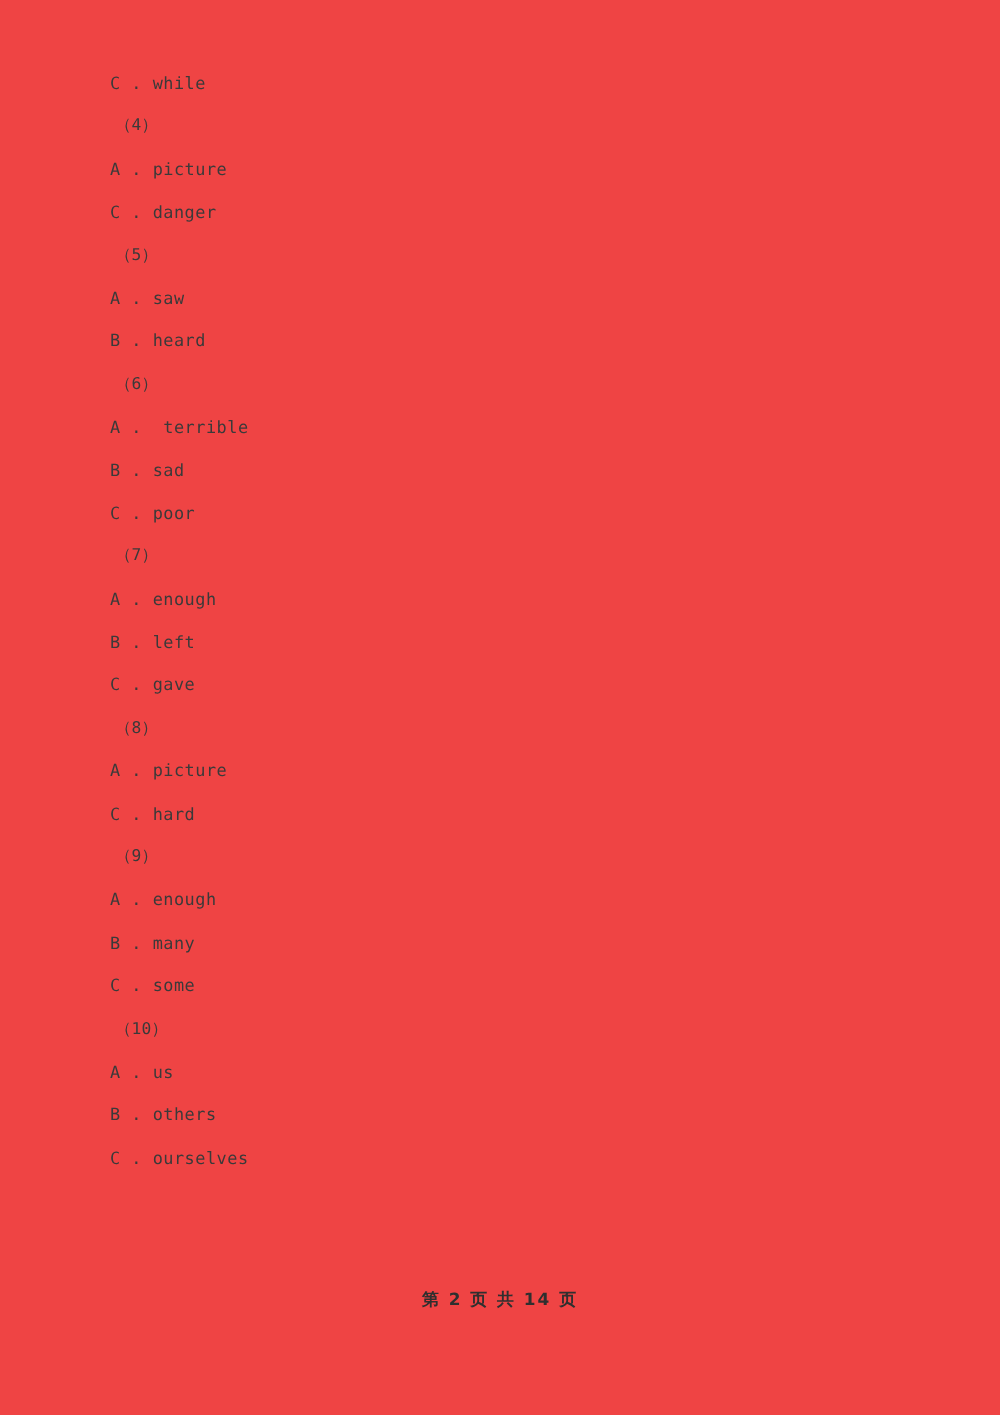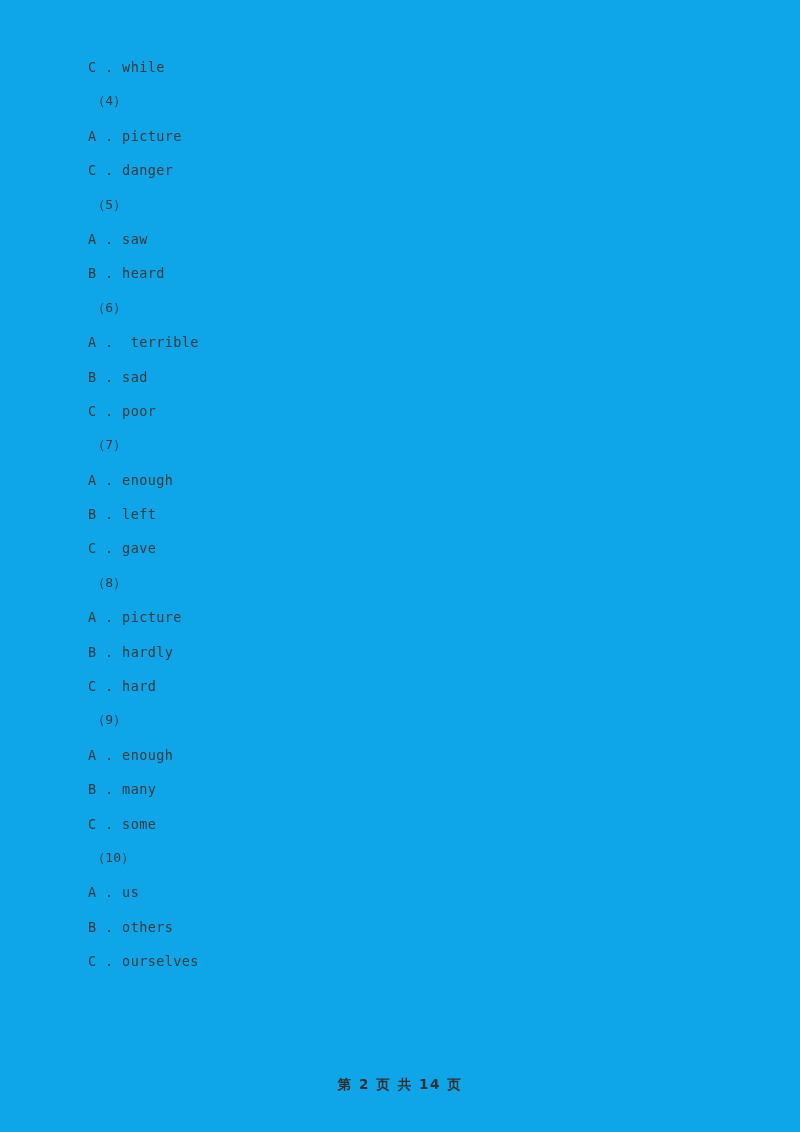--- a/index.html
+++ b/index.html
@@ -21,7 +21,7 @@
     top: 0;
     width: 800px;
     height: 1132px;
-    background: #0ea5e9;
+    background: #ef4444;
   }
 
   #content {

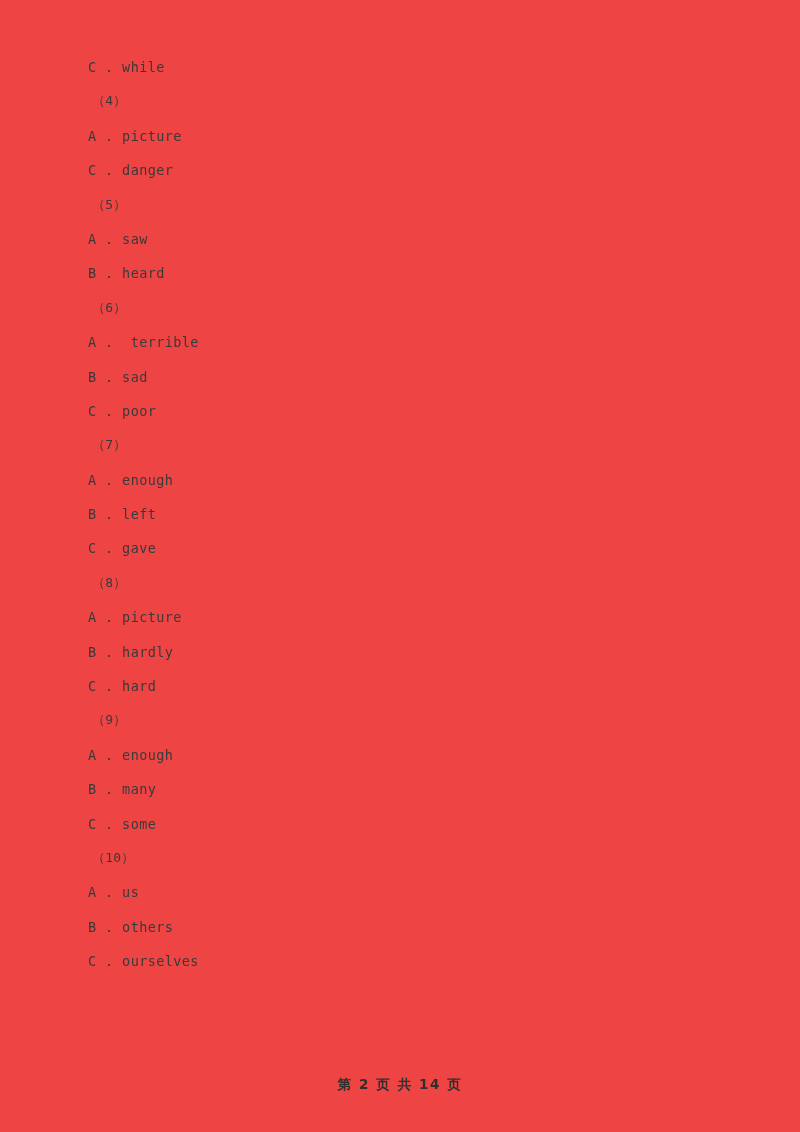--- a/index.html
+++ b/index.html
@@ -88,7 +88,6 @@
       <div class="line option">C . gave</div>
       <div class="line qnum">（8）</div>
       <div class="line option">A . picture</div>
-      <div class="line option">B . hardly</div>
       <div class="line option">C . hard</div>
       <div class="line qnum">（9）</div>
       <div class="line option">A . enough</div>

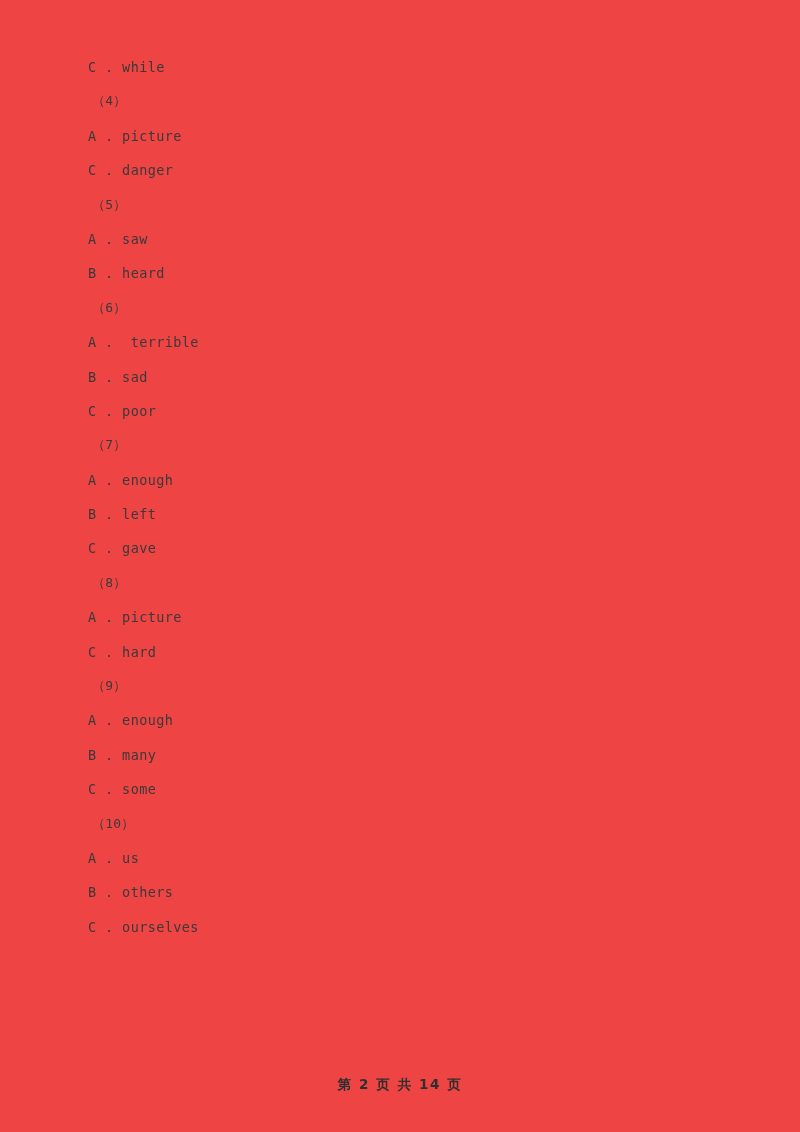--- a/index.html
+++ b/index.html
@@ -62,7 +62,6 @@
     font-weight: bold;
     letter-spacing: 1.6px;
     white-space: pre;
-    margin-top: 45px;
   }
 </style>
 </head>

